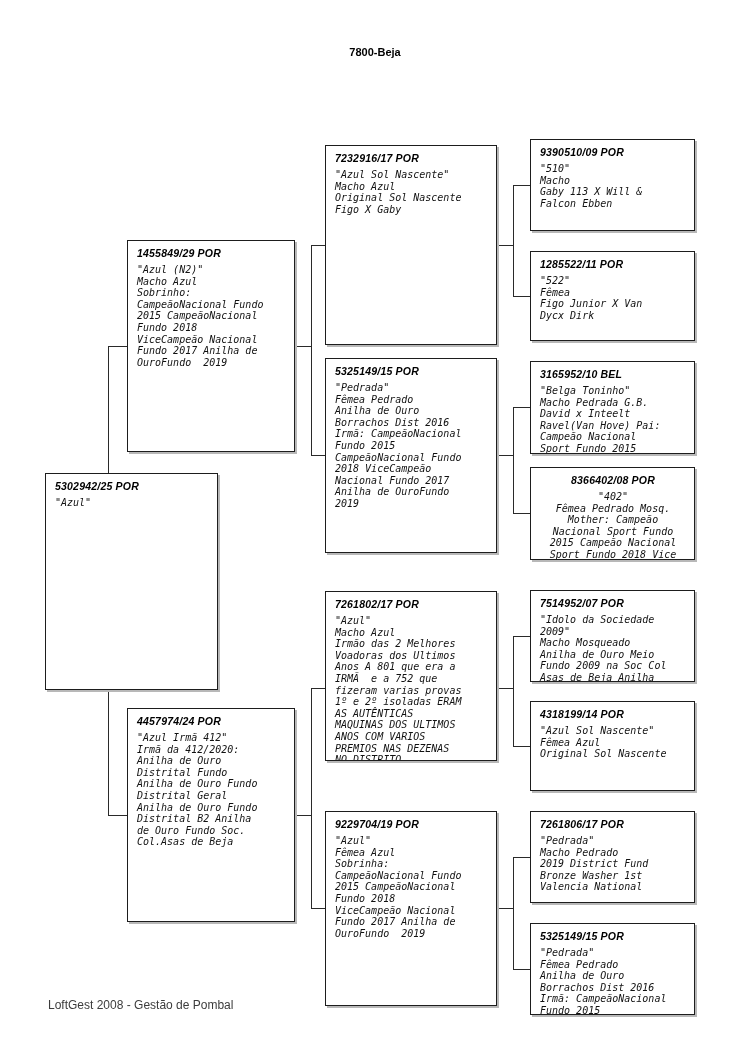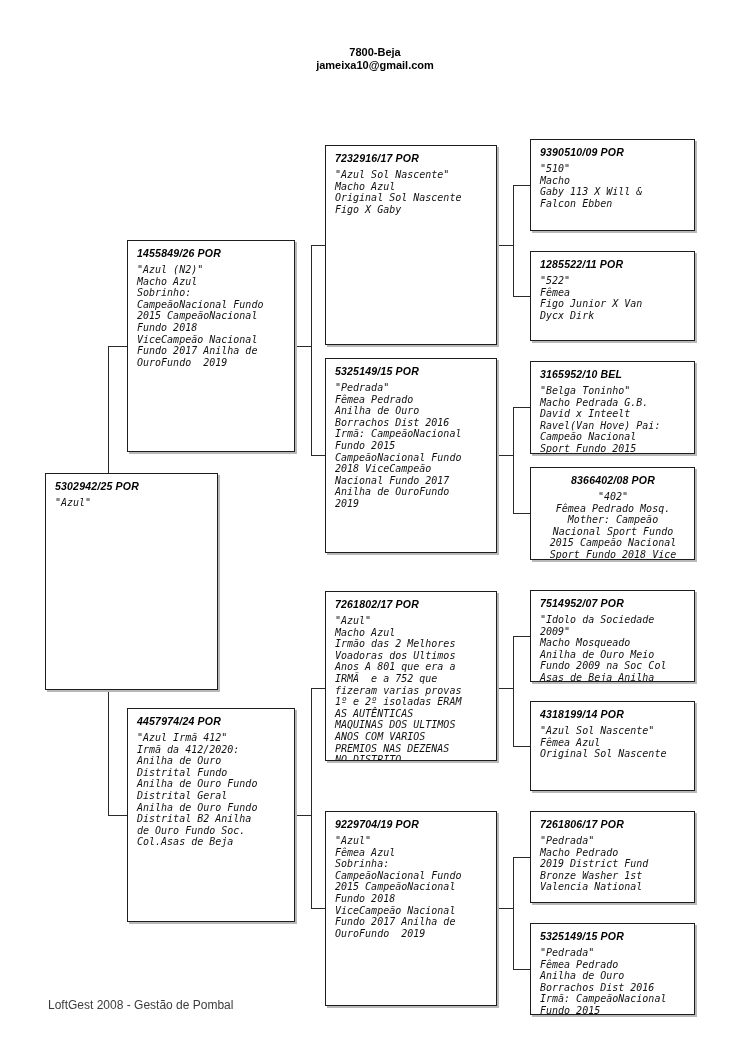--- a/index.html
+++ b/index.html
@@ -35,7 +35,6 @@
 
 <div class="hdr">
   <div class="line">7800-Beja</div>
-  <div class="line">jameixa10@gmail.com</div>
 </div>
 
 <div>

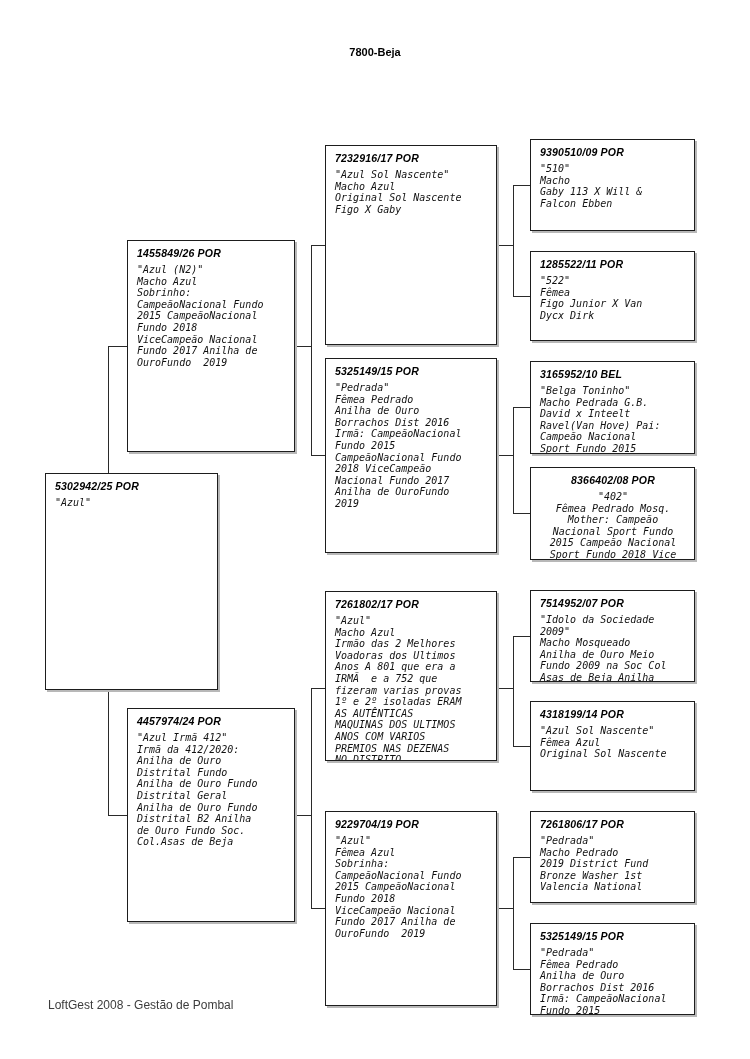--- a/index.html
+++ b/index.html
@@ -81,7 +81,7 @@
 </div>
 
 <div class="pbox" style="left:127px;top:240px;width:168px;height:212px;">
-  <div class="ring">1455849/26 POR</div>
+  <div class="ring">1455849/29 POR</div>
   <div class="info">"Azul (N2)"
 Macho Azul
 Sobrinho:

